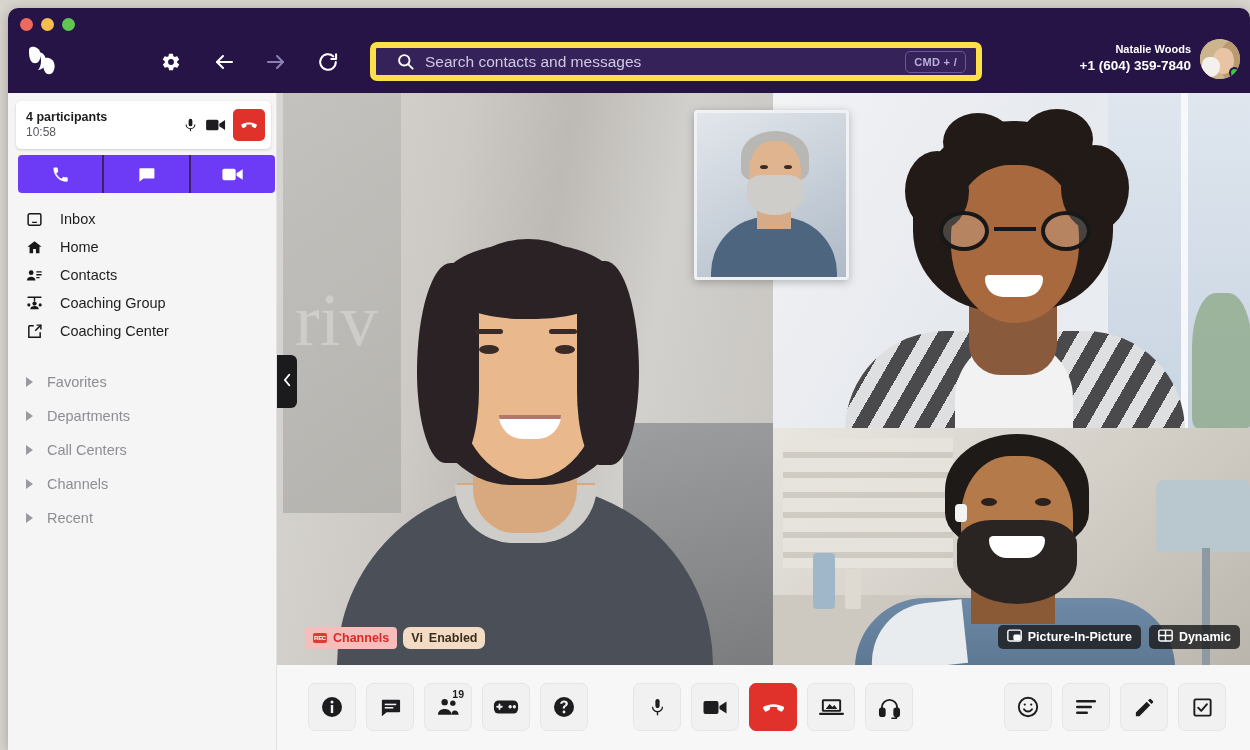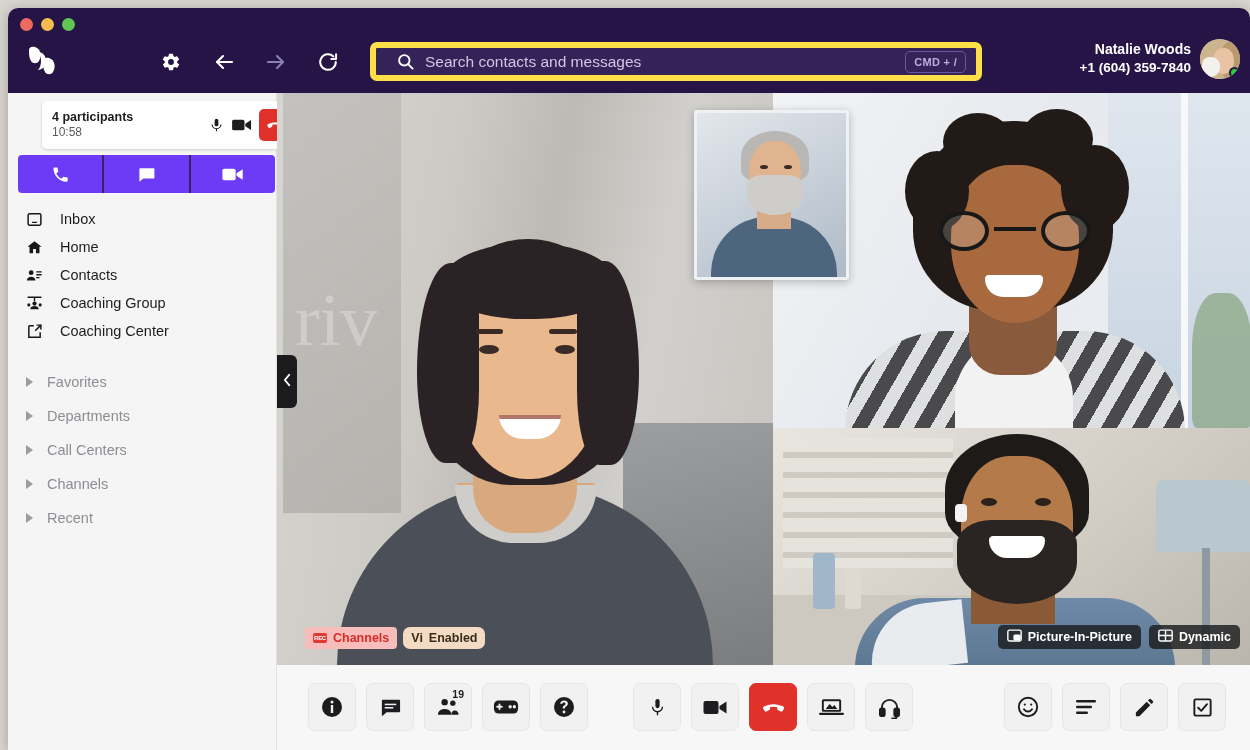--- a/index.html
+++ b/index.html
@@ -60,7 +60,7 @@
     display: flex; align-items: center; gap: 9px;
   }
   .usertext { text-align: right; color: #ffffff; line-height: 1.35; }
-  .uname { font-size: 14px; font-weight: bold; }
+  .uname { font-size: 11px; font-weight: bold; }
   .uphone { font-size: 13.5px; font-weight: bold; }
   .avatar {
     position: relative; width: 40px; height: 40px; border-radius: 50%;

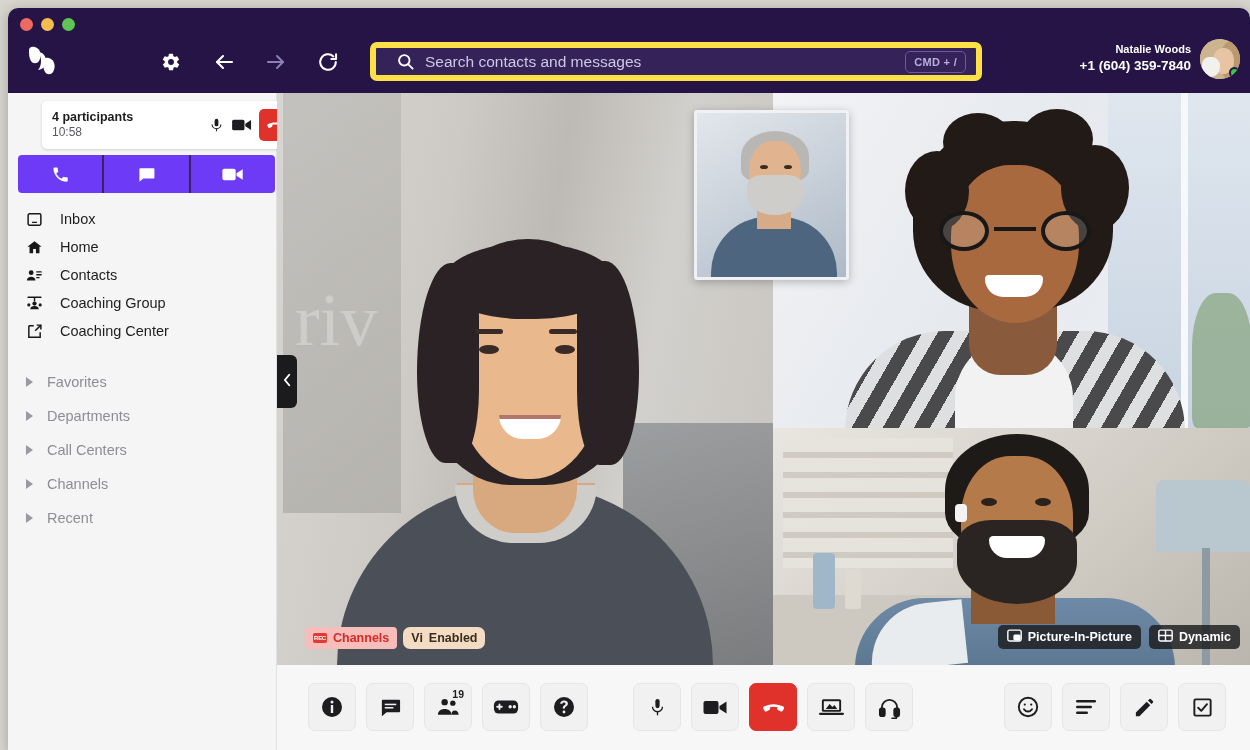--- a/index.html
+++ b/index.html
@@ -88,7 +88,7 @@
     position: absolute; left: 8px; top: 8px; width: 255px; height: 48px;
     background: #ffffff; border-radius: 5px;
     box-shadow: 0 1px 3px rgba(0,0,0,.16);
-    display: flex; align-items: center; padding: 0 6px 0 10px; margin-left: 26px;
+    display: flex; align-items: center; padding: 0 6px 0 10px;
   }
   .cc-text { flex: 1; line-height: 1.25; }
   .cc-title { font-size: 12.5px; font-weight: bold; color: #1d1d1f; }

